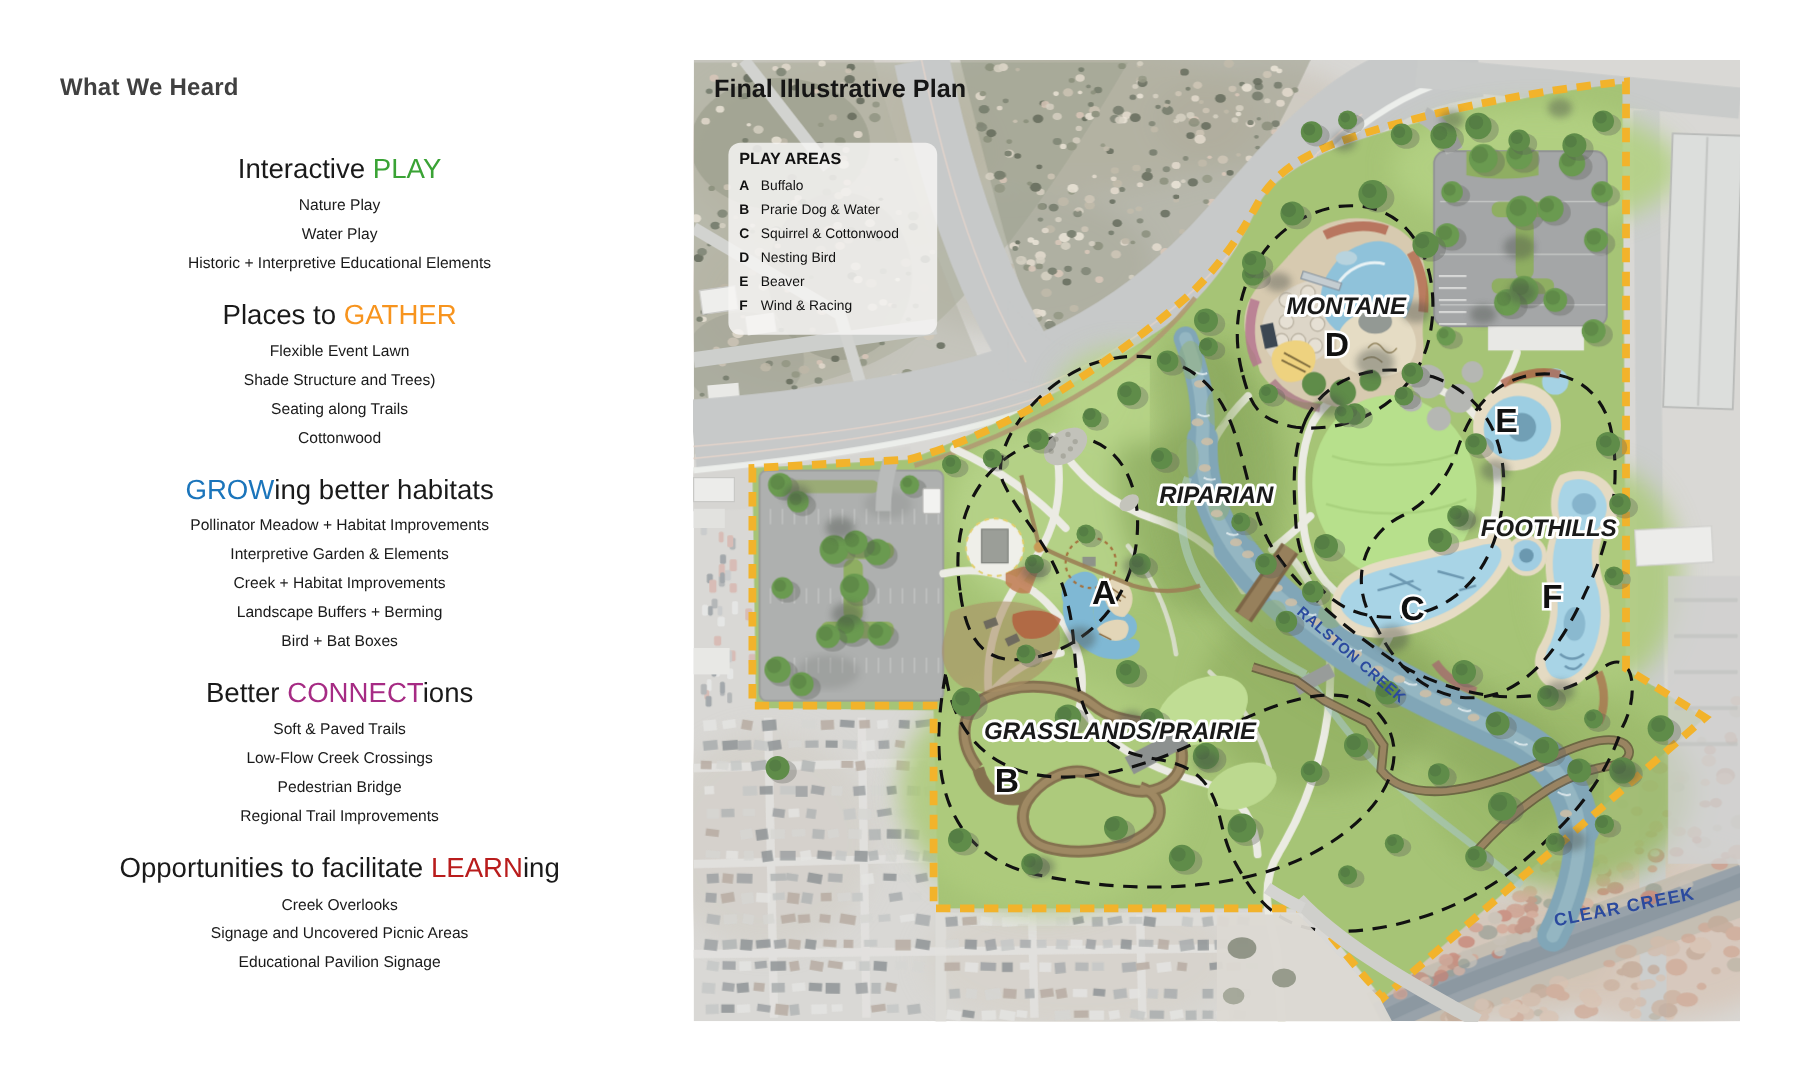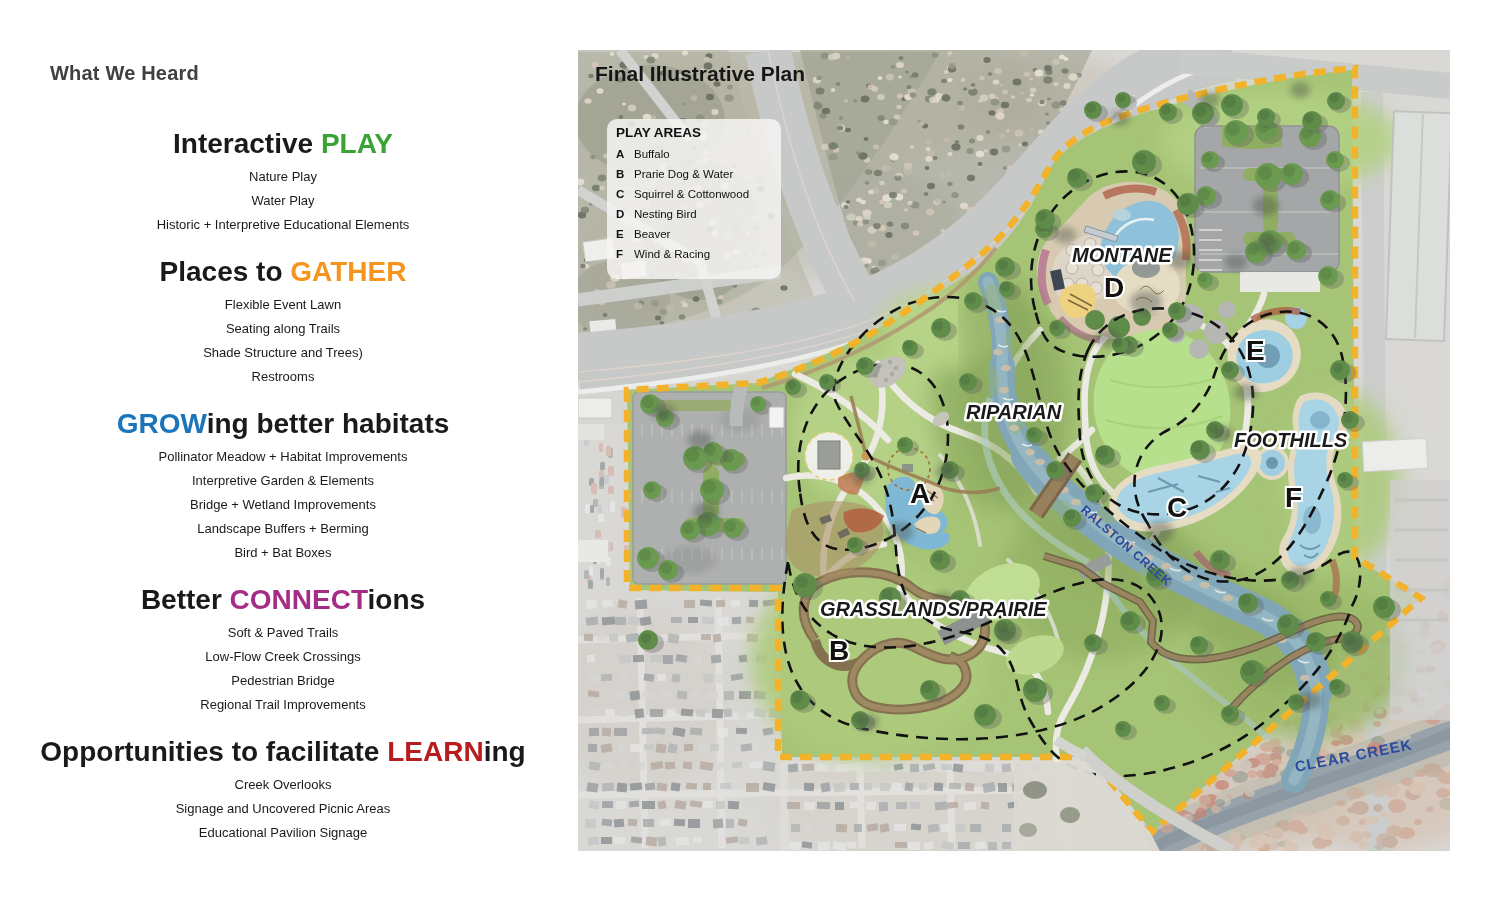--- a/index.html
+++ b/index.html
@@ -7,7 +7,7 @@
   font-family:"Liberation Sans", sans-serif; }
 .h1 { position:absolute; left:50px; top:62px; font-size:20px; font-weight:bold; color:#404040; letter-spacing:0.2px; }
 .col { position:absolute; left:33px; top:126px; width:500px; text-align:center; color:#1a1a1a; }
-.sec { font-size:28px; font-weight:bold; margin:0 0 4px 0; line-height:1.25; }
+.sec { font-size:23px; font-weight:normal; margin:0 0 4px 0; line-height:1.25; }
 .item { font-size:13px; line-height:24px; }
 .gap { height:17px; }
 .green { color:#3aa335; }

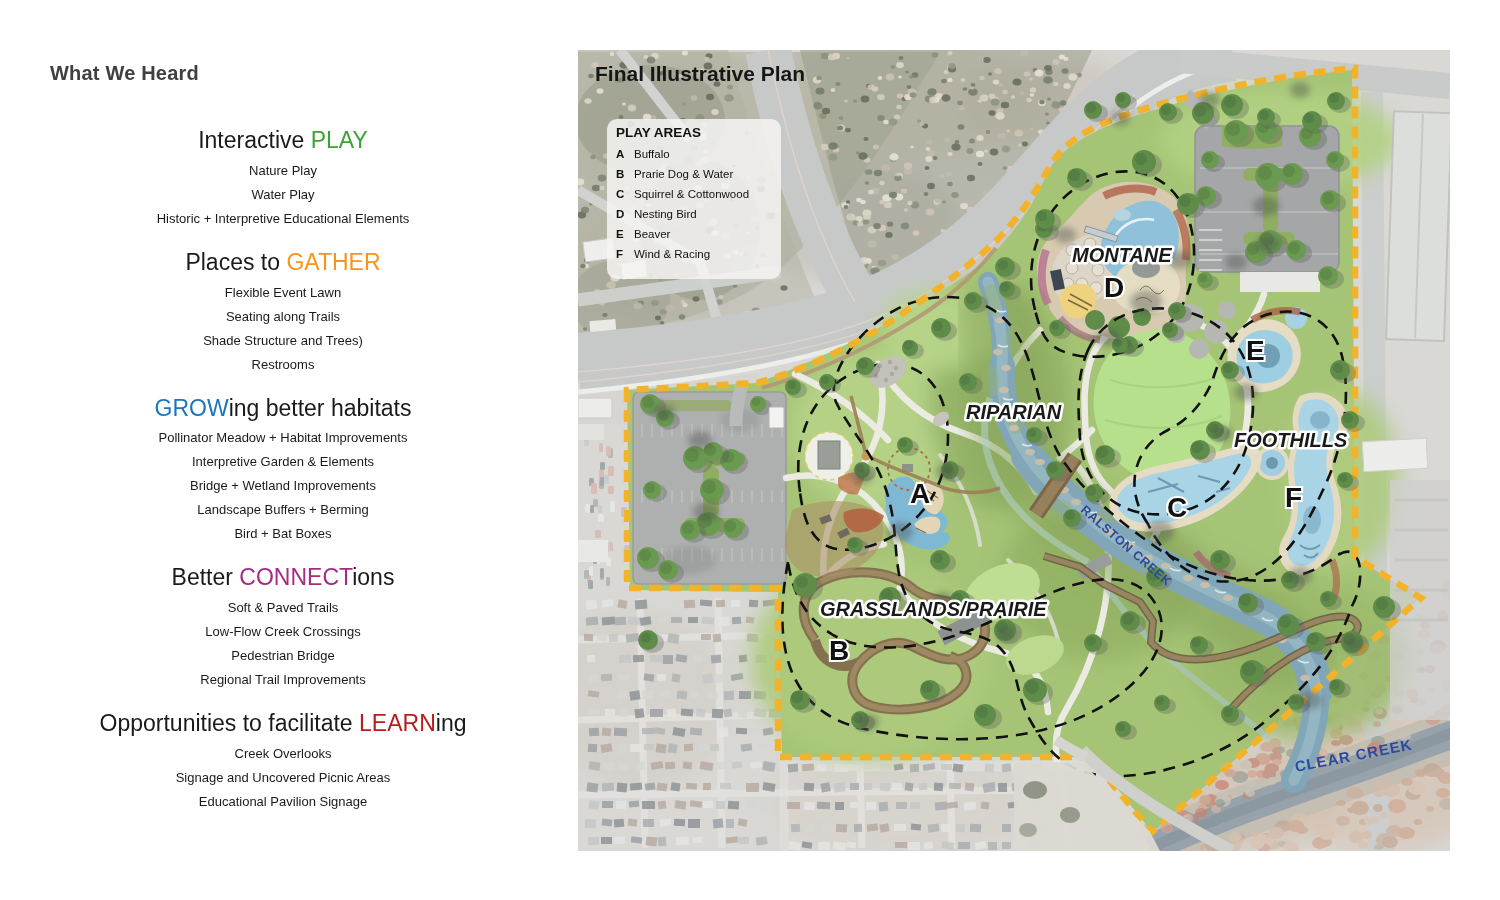--- a/index.html
+++ b/index.html
@@ -32,8 +32,8 @@
 
   <div class="sec">Places to <span class="orange">GATHER</span></div>
 <div class="item">Flexible Event Lawn</div>
+<div class="item">Shade Structure and Trees)</div>
 <div class="item">Seating along Trails</div>
-<div class="item">Shade Structure and Trees)</div>
 <div class="item">Restrooms</div>
   <div class="gap"></div>
 

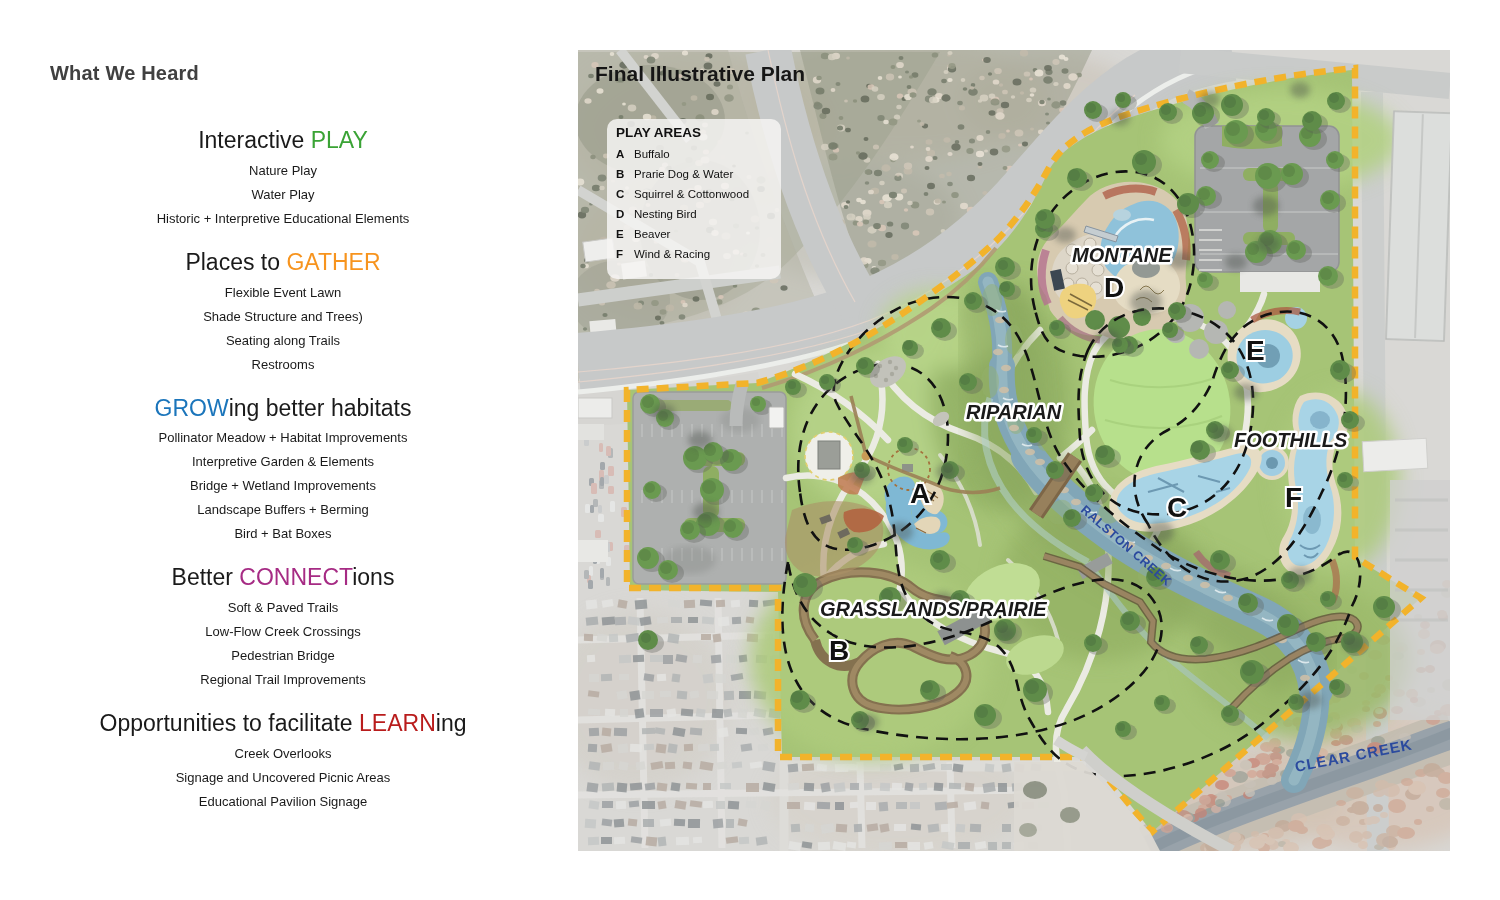--- a/index.html
+++ b/index.html
@@ -34,7 +34,7 @@
 <div class="item">Flexible Event Lawn</div>
 <div class="item">Shade Structure and Trees)</div>
 <div class="item">Seating along Trails</div>
-<div class="item">Restrooms</div>
+<div class="item">Cottonwood</div>
   <div class="gap"></div>
 
   <div class="sec"><span class="blue">GROW</span>ing better habitats</div>

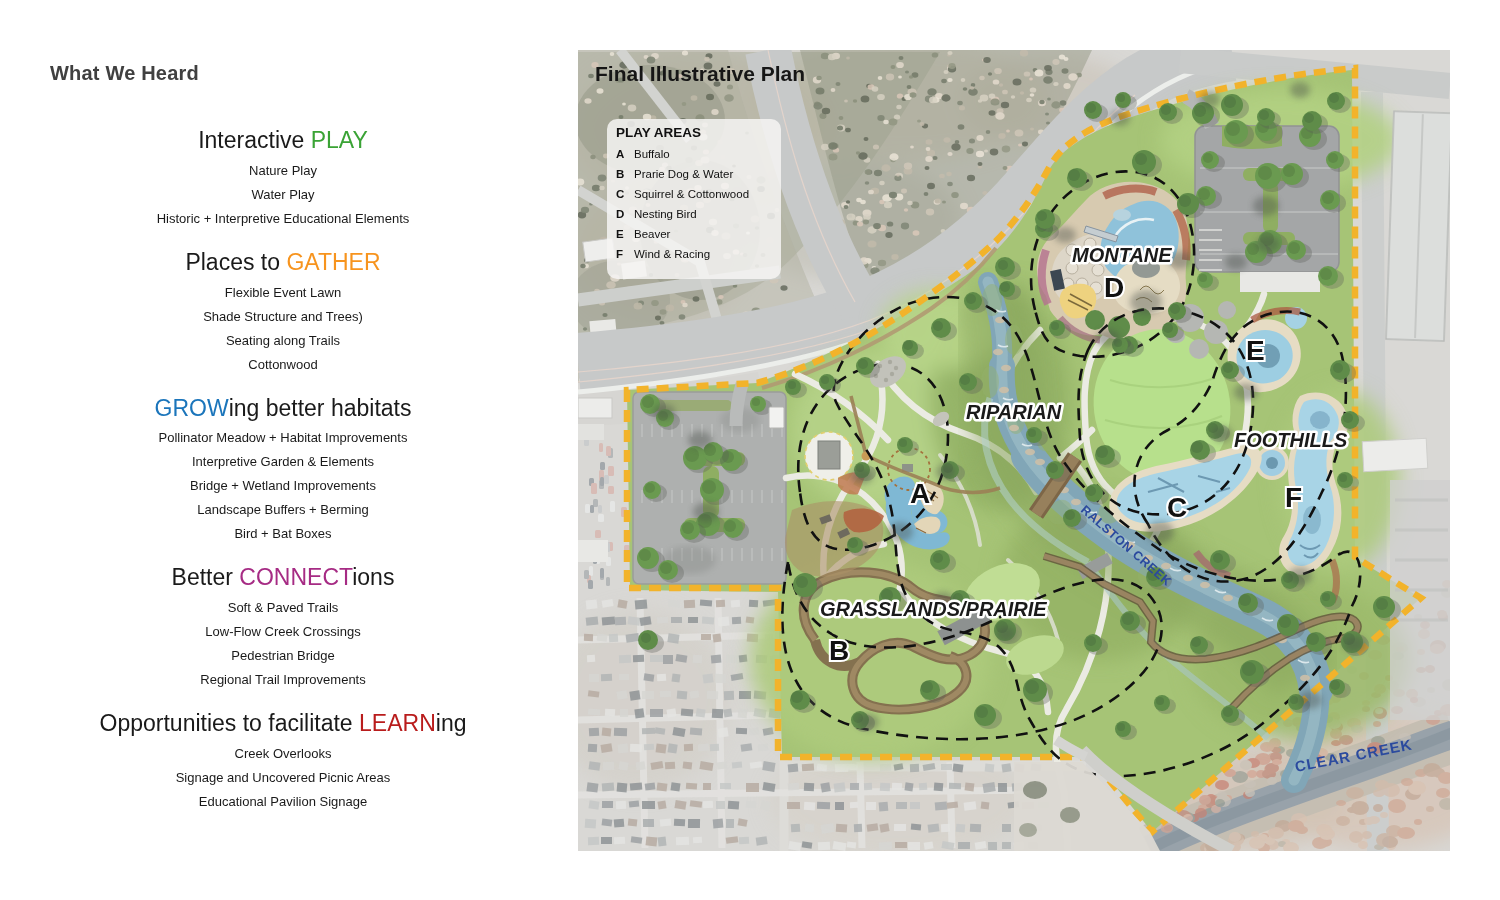--- a/index.html
+++ b/index.html
@@ -40,7 +40,7 @@
   <div class="sec"><span class="blue">GROW</span>ing better habitats</div>
 <div class="item">Pollinator Meadow + Habitat Improvements</div>
 <div class="item">Interpretive Garden &amp; Elements</div>
-<div class="item">Bridge + Wetland Improvements</div>
+<div class="item">Creek + Habitat Improvements</div>
 <div class="item">Landscape Buffers + Berming</div>
 <div class="item">Bird + Bat Boxes</div>
   <div class="gap"></div>

